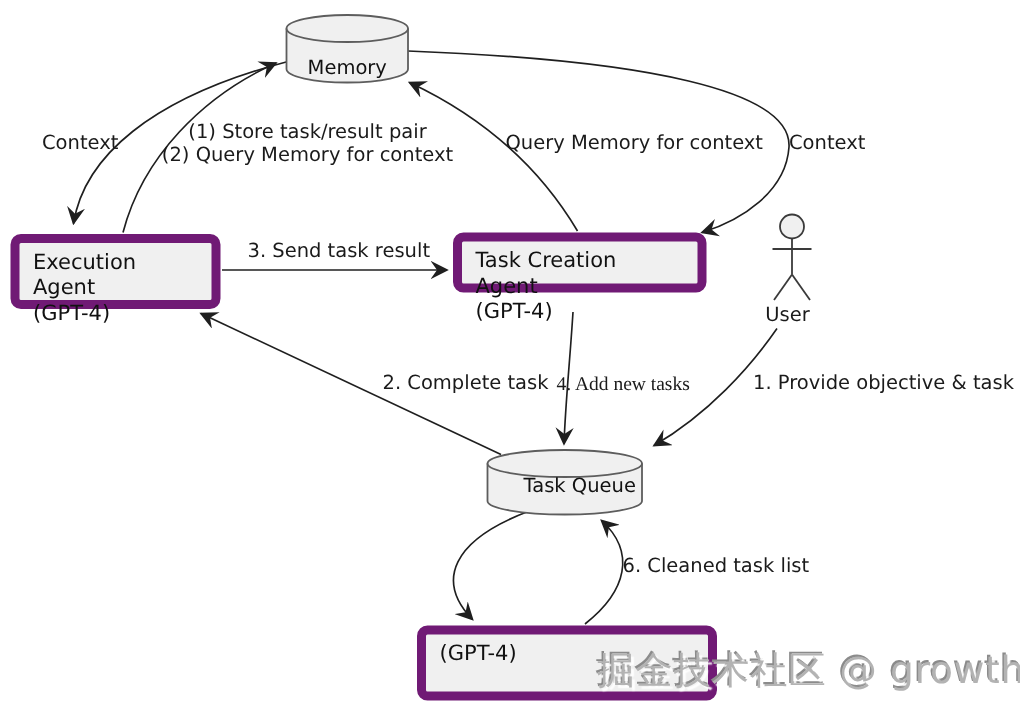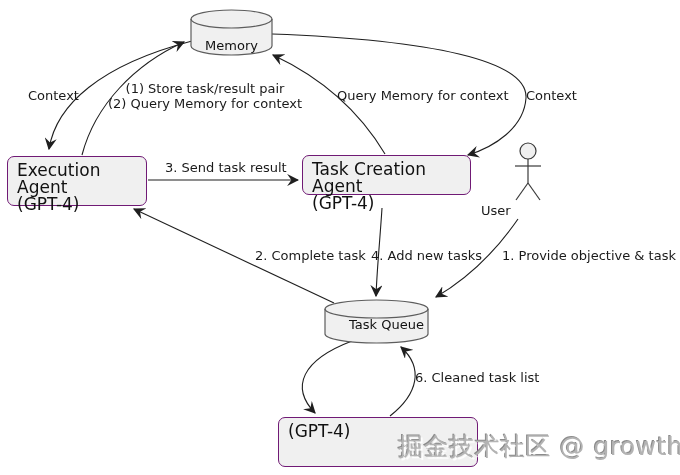--- a/index.html
+++ b/index.html
@@ -15,8 +15,8 @@
   .figure-head{fill:#f0f0f0;stroke:#3a3a3a;stroke-width:1.2;}
   .node{
     position:absolute;box-sizing:border-box;background:#f0f0f0;
-    border:1px solid #701a75;border-radius:7px;padding:5px 9px;
-    font-size:17px;line-height:17px;color:#111;
+    border:6px solid #701a75;border-radius:7px;padding:5px 9px;
+    font-size:14px;line-height:17px;color:#111;
   }
   .lbl{position:absolute;font-size:13px;line-height:15px;white-space:nowrap;color:#1a1a1a;}
   .lbl-center{text-align:center;white-space:normal;}

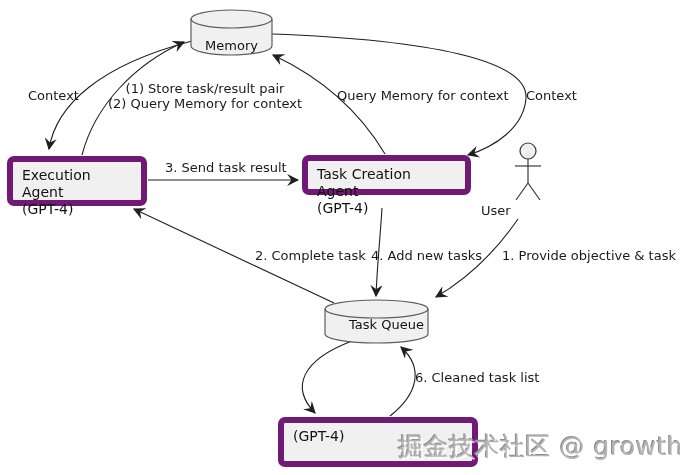--- a/index.html
+++ b/index.html
@@ -87,7 +87,7 @@
   <div class="cyl-lbl" style="left:191px;top:28px;width:81px;margin-top:10px;">Memory</div>
   <div class="cyl-lbl" style="left:338px;top:317px;width:97px;">Task Queue</div>
 
-  <div class="lbl" style="left:481px;top:203px;width:46px;text-align:left;">User</div>
+  <div class="lbl" style="left:502px;top:203px;width:46px;text-align:center;">User</div>
 
   <div class="lbl" style="left:28px;top:88px;">Context</div>
 

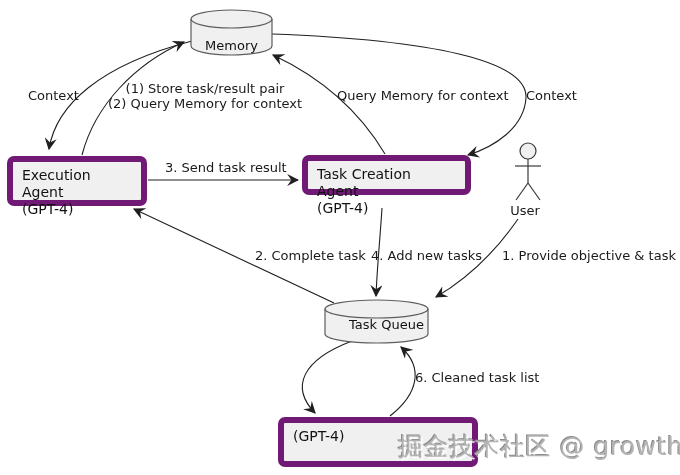--- a/index.html
+++ b/index.html
@@ -100,7 +100,7 @@
   <div class="lbl" style="left:526px;top:88px;">Context</div>
   <div class="lbl" style="left:165px;top:160px;">3. Send task result</div>
   <div class="lbl" style="left:255px;top:248px;">2. Complete task</div>
-  <div class="lbl" style="left:371px;top:248px;">4. Add new tasks</div>
+  <div class="lbl" style="left:371px;top:248px;font-family:Liberation Serif, serif;">4. Add new tasks</div>
   <div class="lbl" style="left:502px;top:248px;">1. Provide objective &amp; task</div>
   <div class="lbl" style="left:415px;top:370px;">6. Cleaned task list</div>
 

